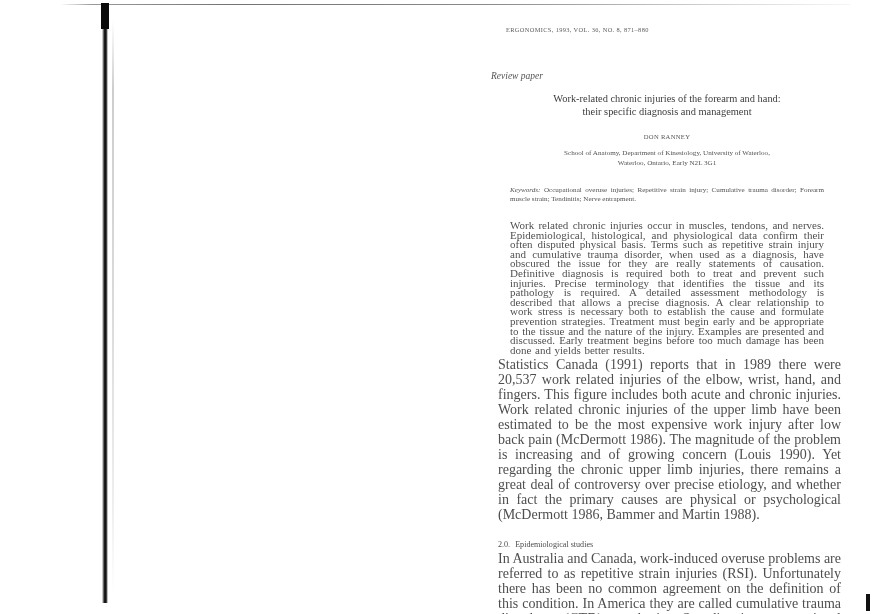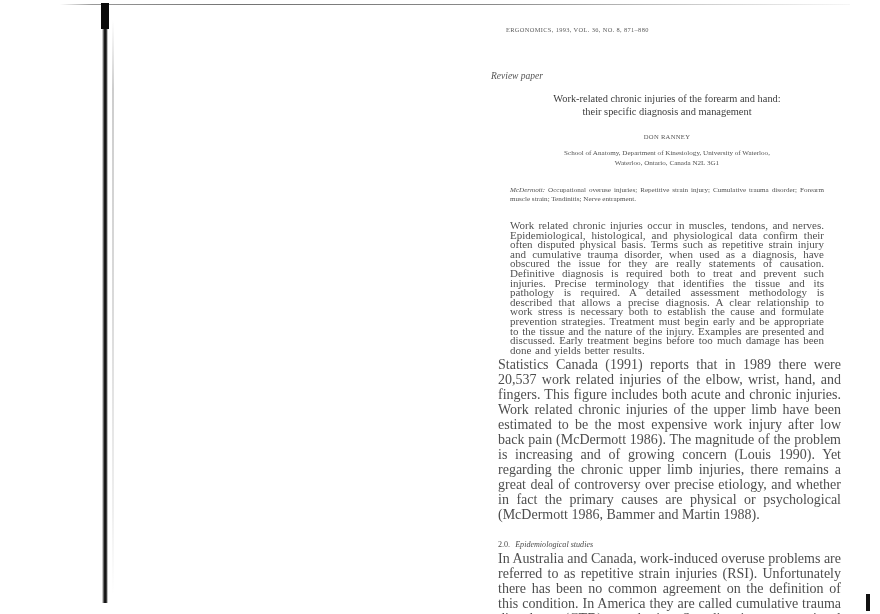--- a/index.html
+++ b/index.html
@@ -219,7 +219,7 @@
 
     <div class="affiliation">
       <span>School of Anatomy, Department of Kinesiology, University of Waterloo,</span><br>
-      <span>Waterloo, Ontario, Canada N2L 3G1</span>
+      <span>Waterloo, Ontario, Early N2L 3G1</span>
     </div>
 
     <div class="keywords">

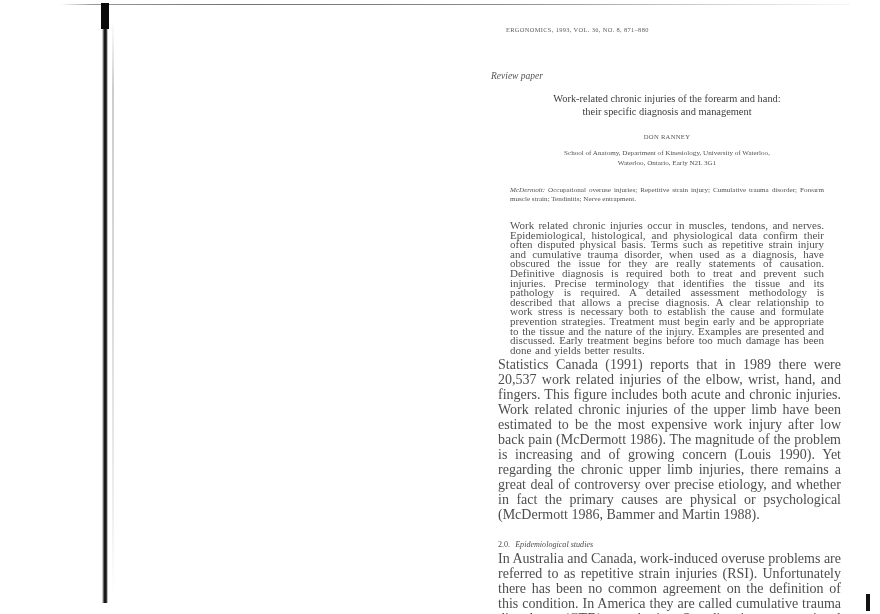--- a/index.html
+++ b/index.html
@@ -223,7 +223,7 @@
     </div>
 
     <div class="keywords">
-      <span class="kw-label">McDermott:</span><span> Occupational overuse injuries; Repetitive strain injury; Cumulative trauma disorder; Forearm muscle strain; Tendinitis; Nerve entrapment.</span>
+      <span class="kw-label">Keywords:</span><span> Occupational overuse injuries; Repetitive strain injury; Cumulative trauma disorder; Forearm muscle strain; Tendinitis; Nerve entrapment.</span>
     </div>
 
     <div class="abstract">Work related chronic injuries occur in muscles, tendons, and nerves. Epidemiological, histological, and physiological data confirm their often disputed physical basis. Terms such as repetitive strain injury and cumulative trauma disorder, when used as a diagnosis, have obscured the issue for they are really statements of causation. Definitive diagnosis is required both to treat and prevent such injuries. Precise terminology that identifies the tissue and its pathology is required. A detailed assessment methodology is described that allows a precise diagnosis. A clear relationship to work stress is necessary both to establish the cause and formulate prevention strategies. Treatment must begin early and be appropriate to the tissue and the nature of the injury. Examples are presented and discussed. Early treatment begins before too much damage has been done and yields better results.</div>

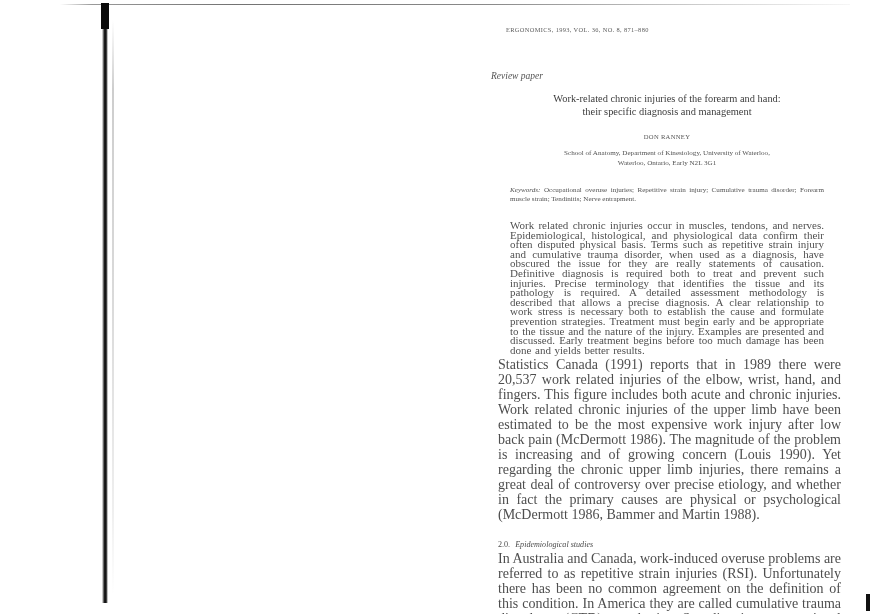--- a/index.html
+++ b/index.html
@@ -184,7 +184,7 @@
     color: #444444;
   }
   .sub-heading .sub-num { margin-right: 5px; }
-  .sub-heading .sub-title { font-style: italic; }
+  .sub-heading .sub-title { }
 
   .footnote {
     margin: 22px 0 0 85px;

